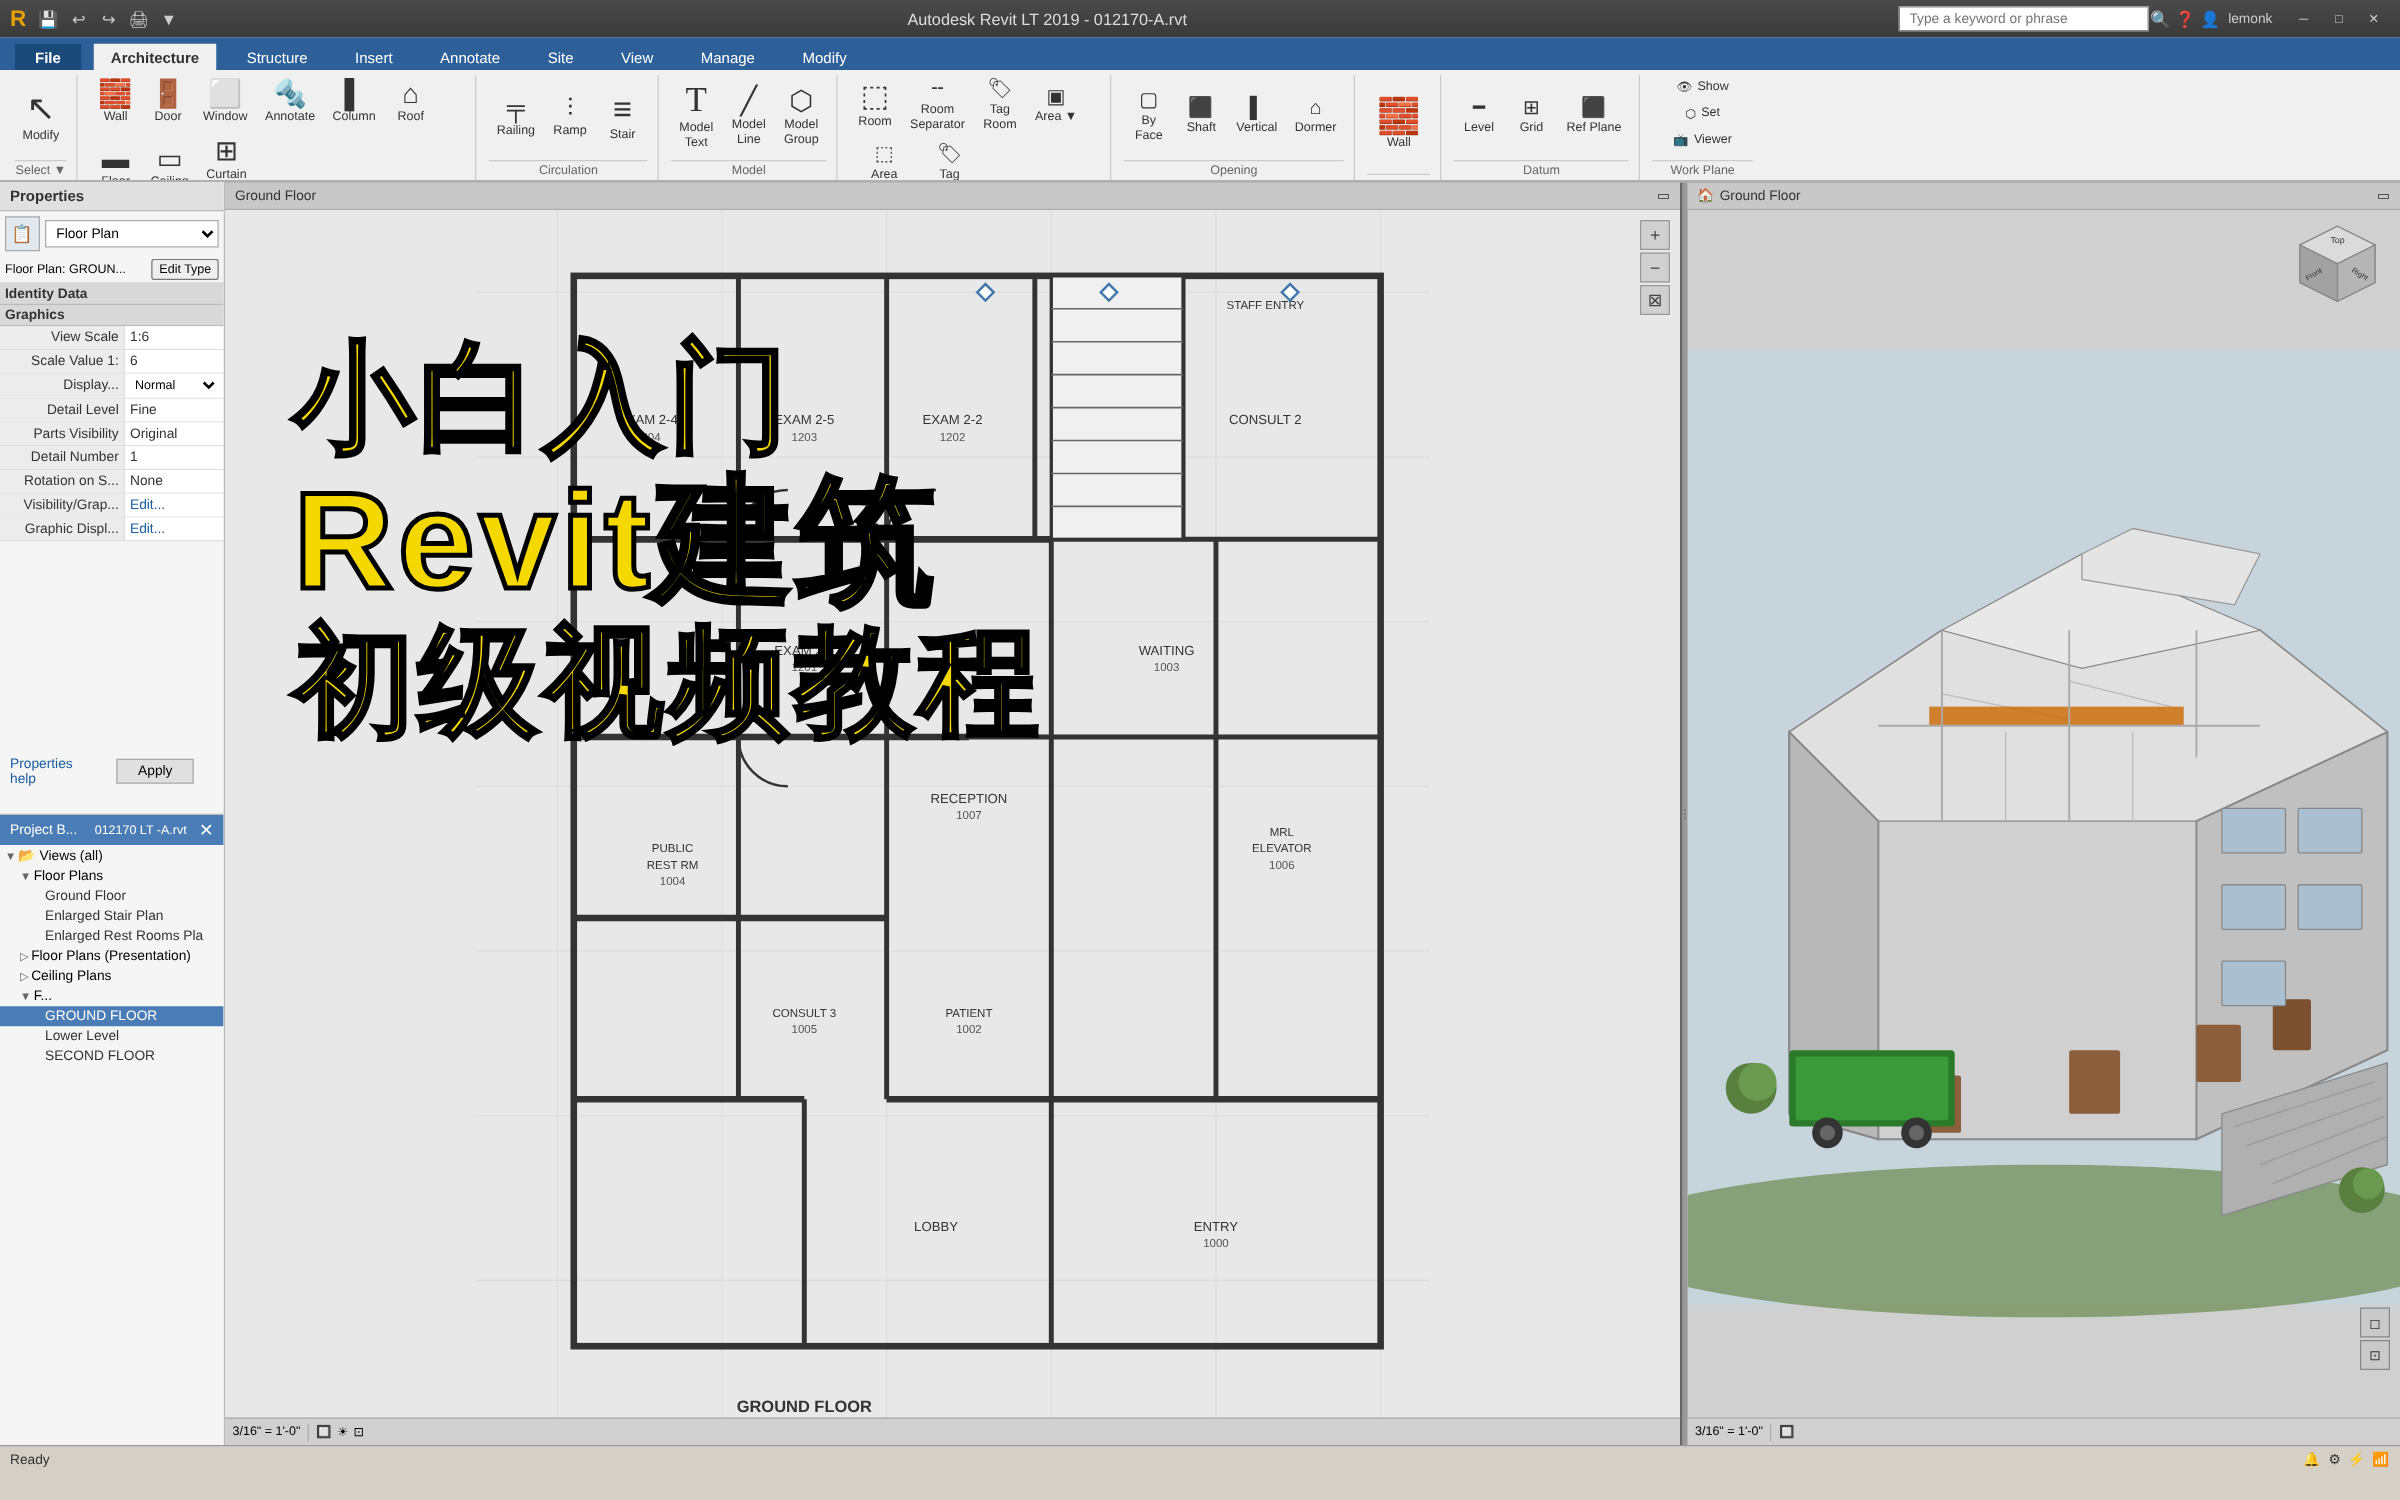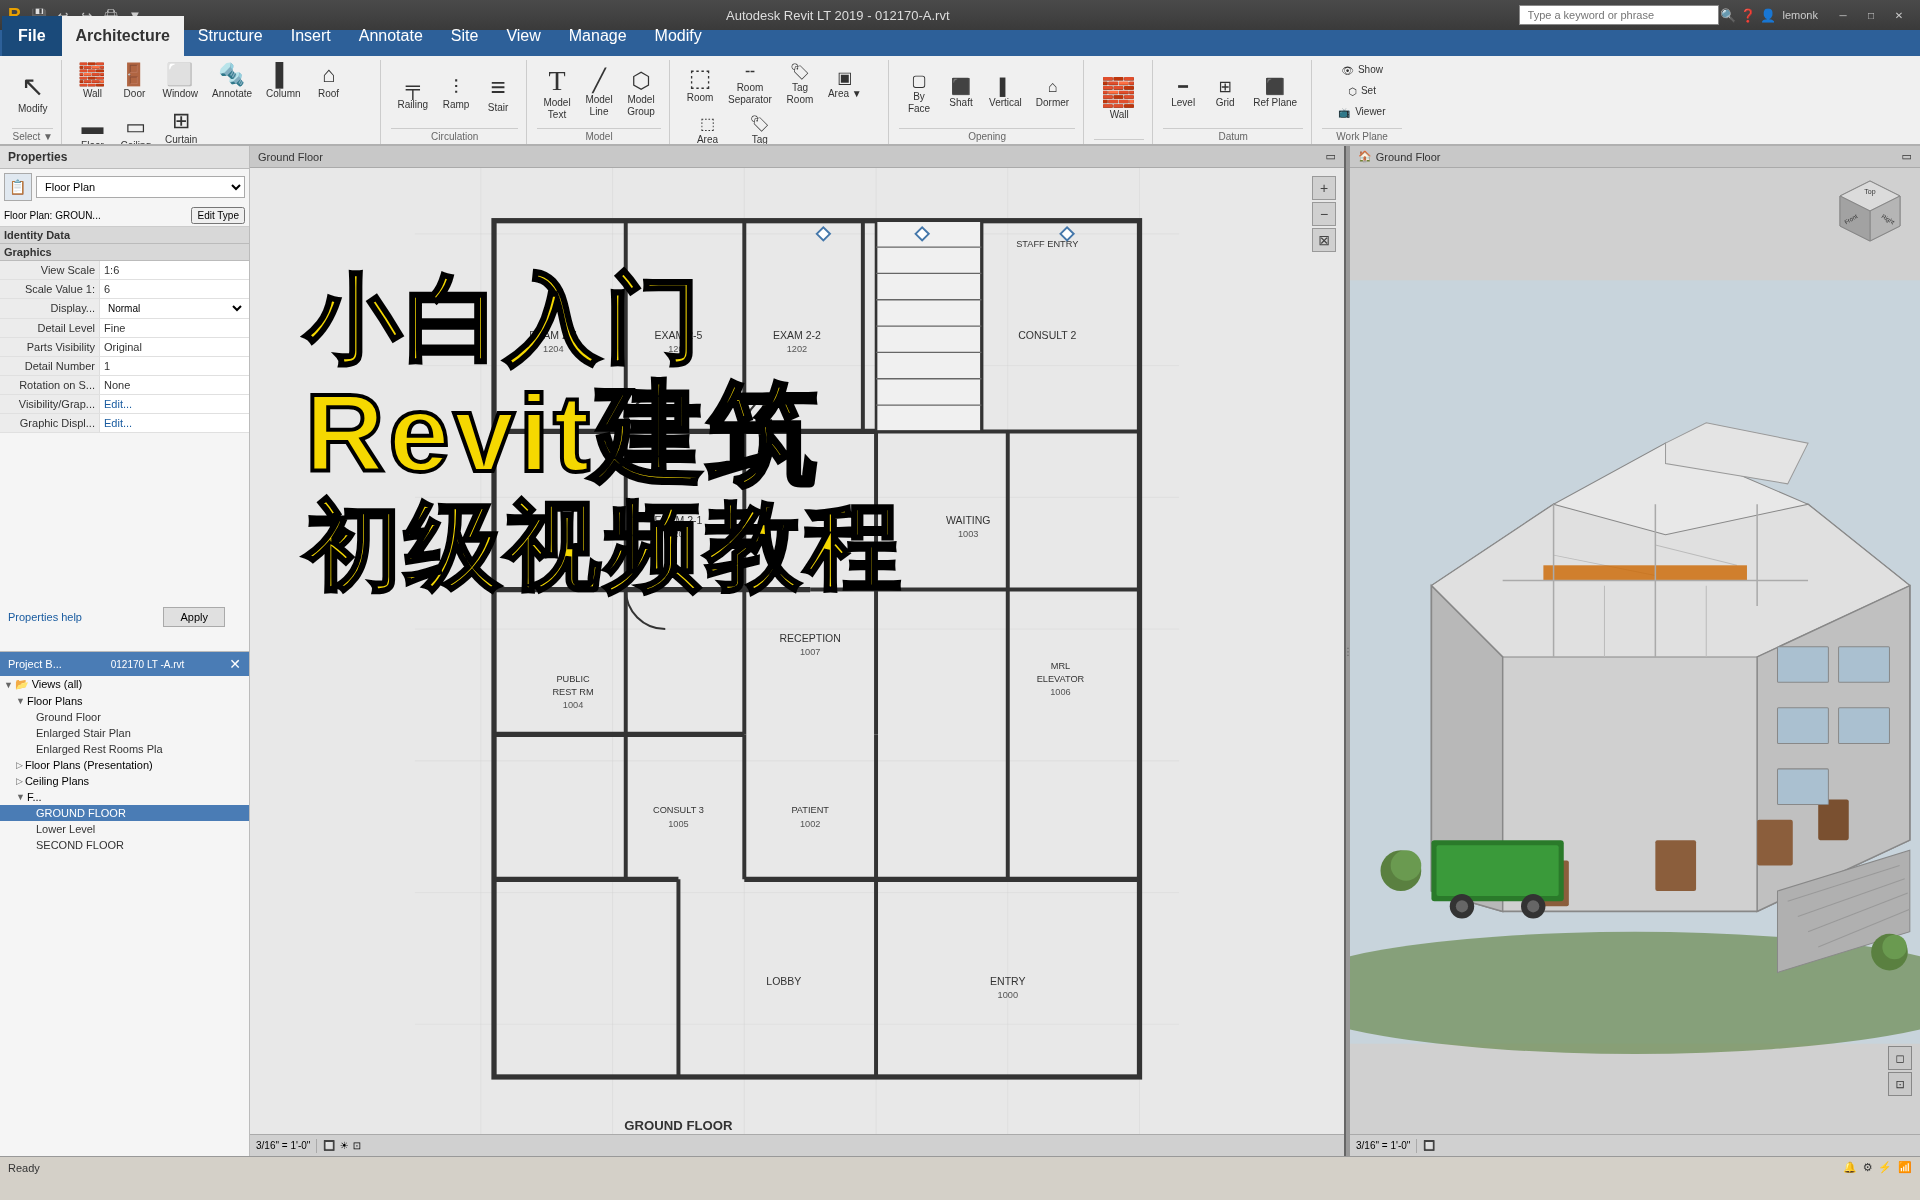--- a/index.html
+++ b/index.html
@@ -76,14 +76,15 @@
     }
     .ribbon-tab {
       padding: 4px 14px;
-      font-size: 16px;
+      font-size: 12px;
       color: #fff;
       cursor: pointer;
       background: transparent;
       border: none;
-      height: 40px;
-      display: flex;
-      align-items: center;
+      height: 21px;
+      display: flex;
+      align-items: center;
+      margin-left: 10px;
     }
     .ribbon-tab.active {
       background: #e8e8e8;

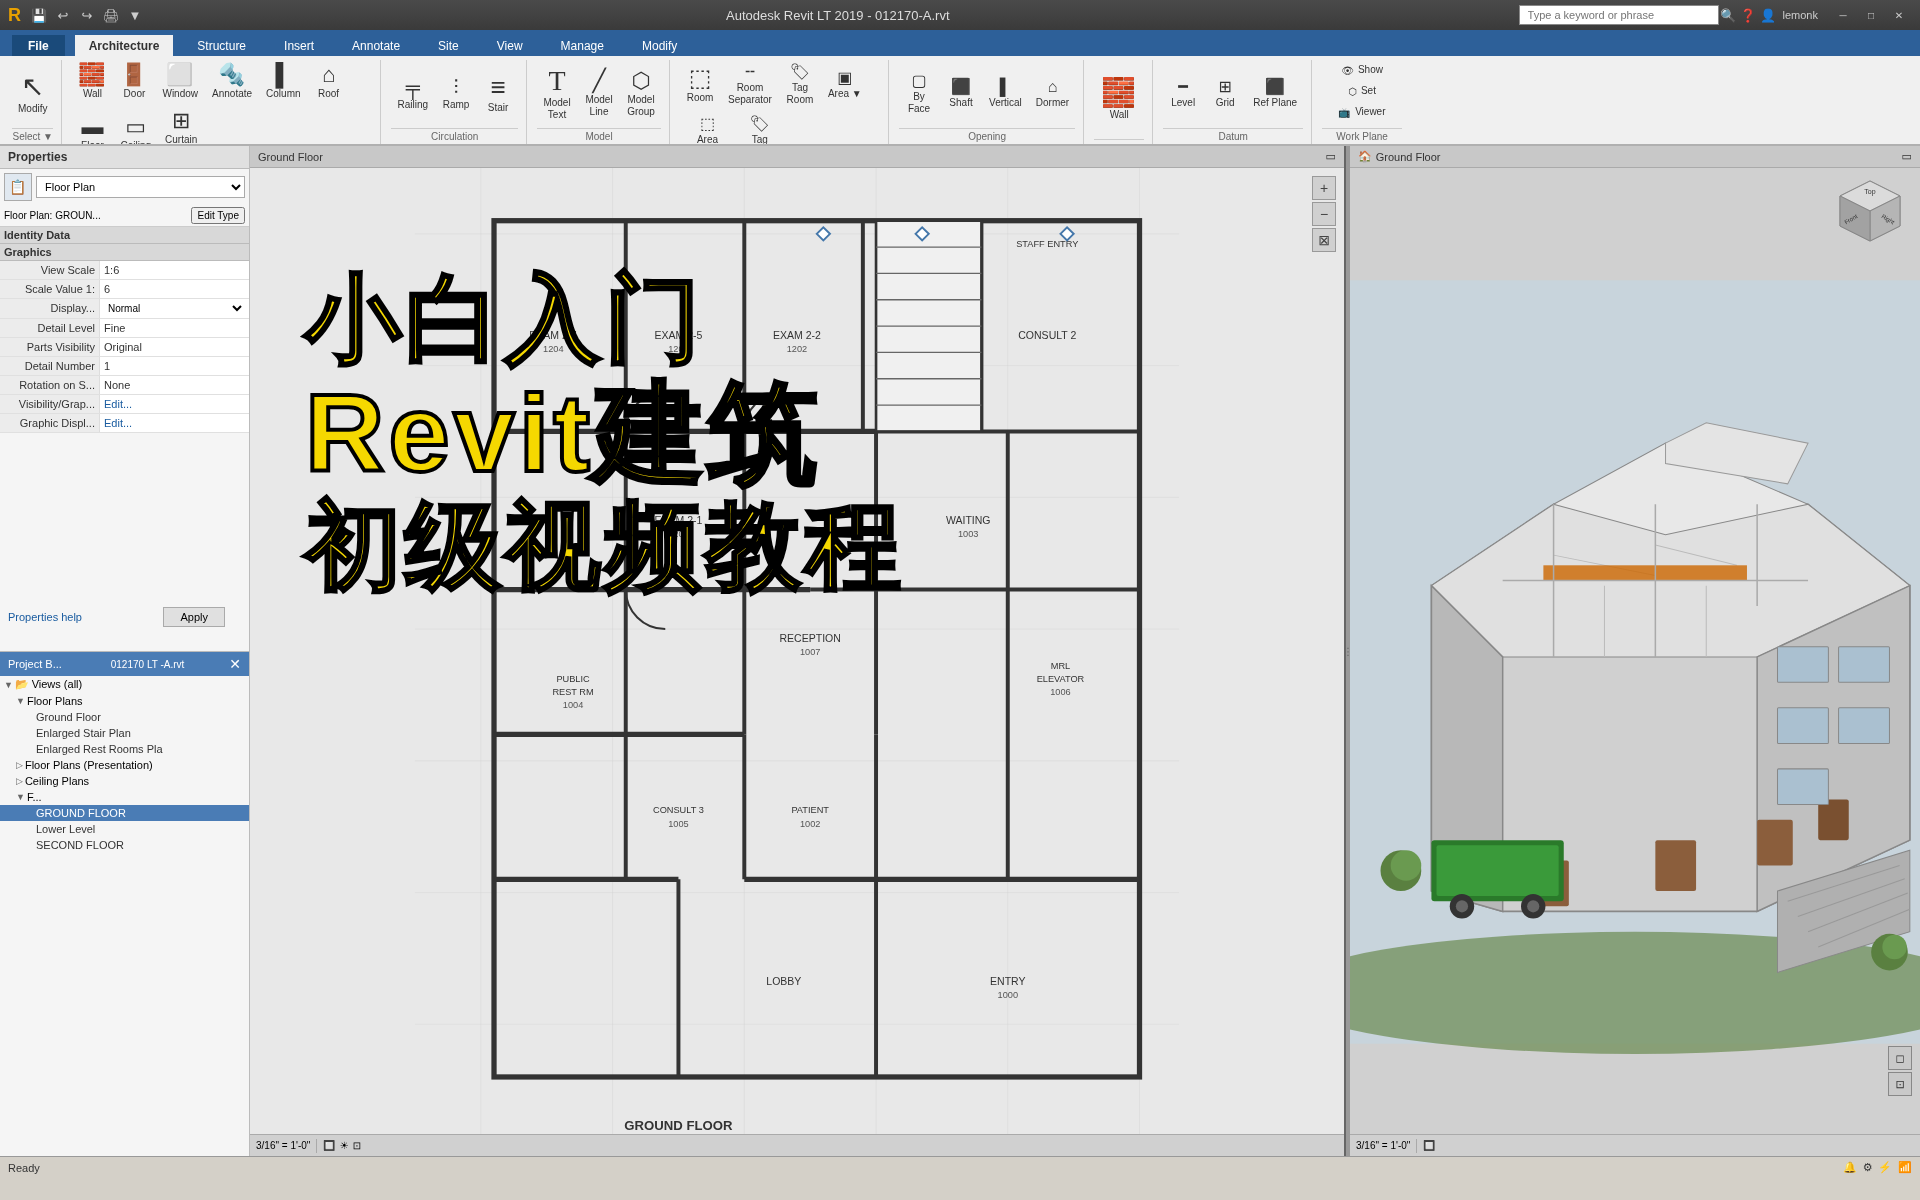--- a/index.html
+++ b/index.html
@@ -169,7 +169,7 @@
 
     
     #left-panel {
-      width: 250px;
+      width: 180px;
       background: #f5f5f5;
       border-right: 1px solid #bbb;
       display: flex;

